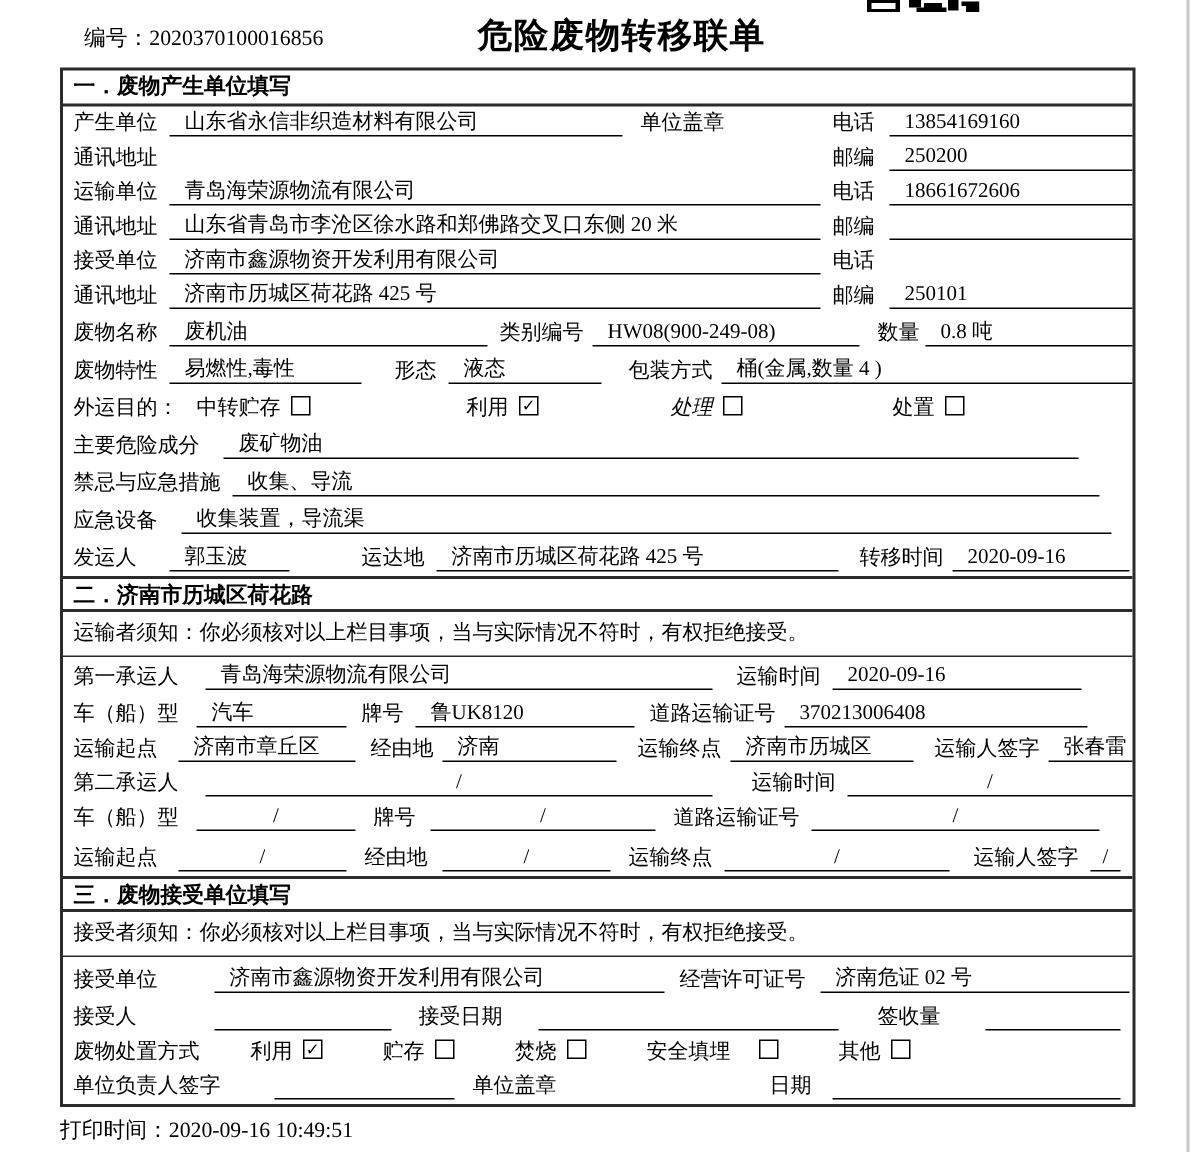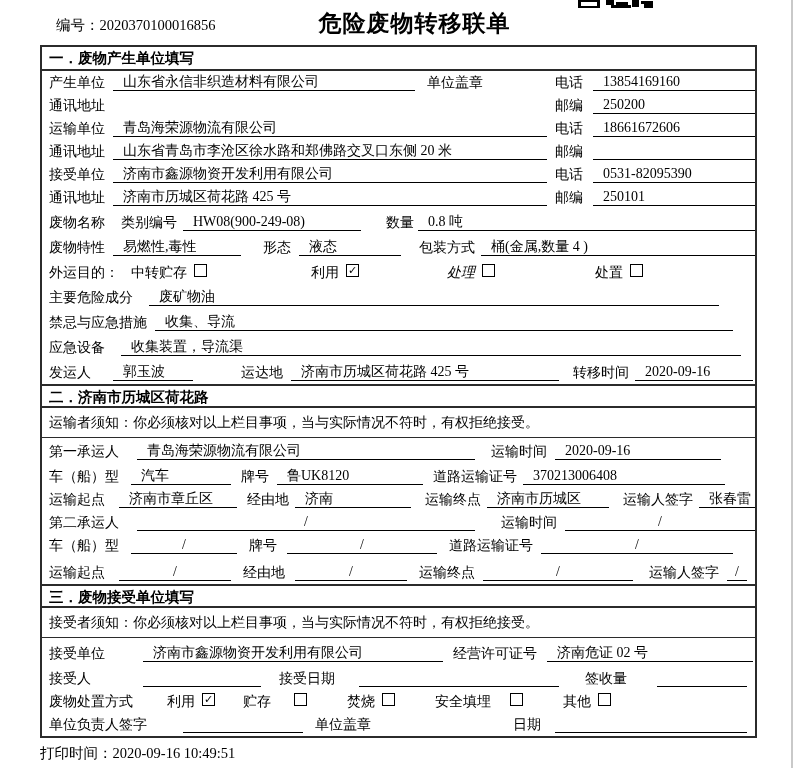--- a/index.html
+++ b/index.html
@@ -108,7 +108,6 @@
         <span class="u" style="flex:1;margin-right:8px;">济南市鑫源物资开发利用有限公司</span>
       </div>
       <span class="lbl" style="width:38px;">电话</span>
-      <span class="u grow">0531-82095390</span>
     </div>
 
     <div class="row">

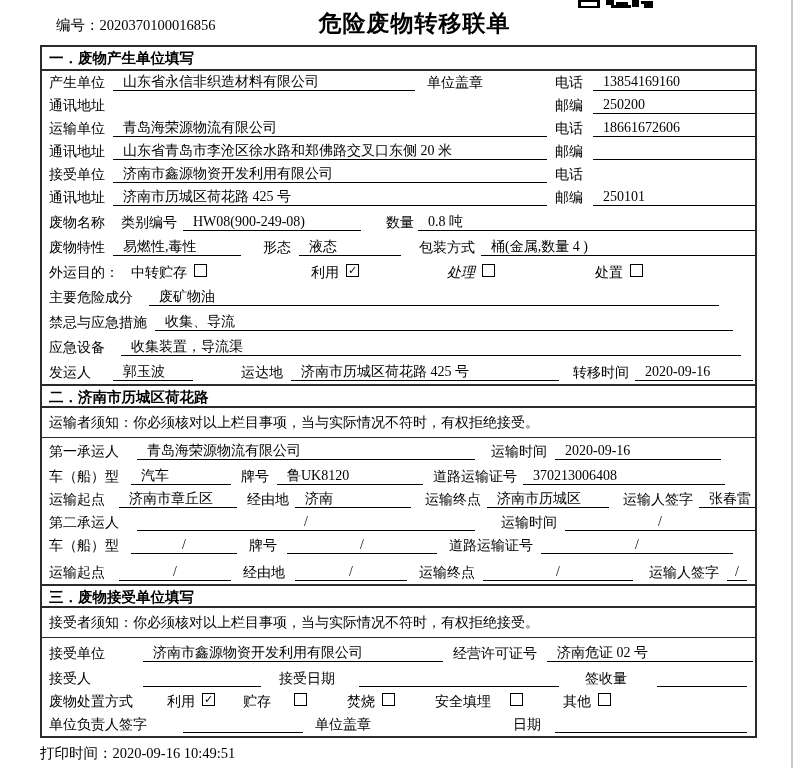--- a/index.html
+++ b/index.html
@@ -121,6 +121,7 @@
 
     <div class="row h25">
       <span class="lbl" style="width:64px;">废物名称</span>
+      <span class="u" style="width:212px;">废机油</span>
       <span class="lbl" style="margin-left:8px;">类别编号</span>
       <span class="u" style="width:178px;margin-left:6px;">HW08(900-249-08)</span>
       <span class="lbl" style="margin-left:25px;">数量</span>

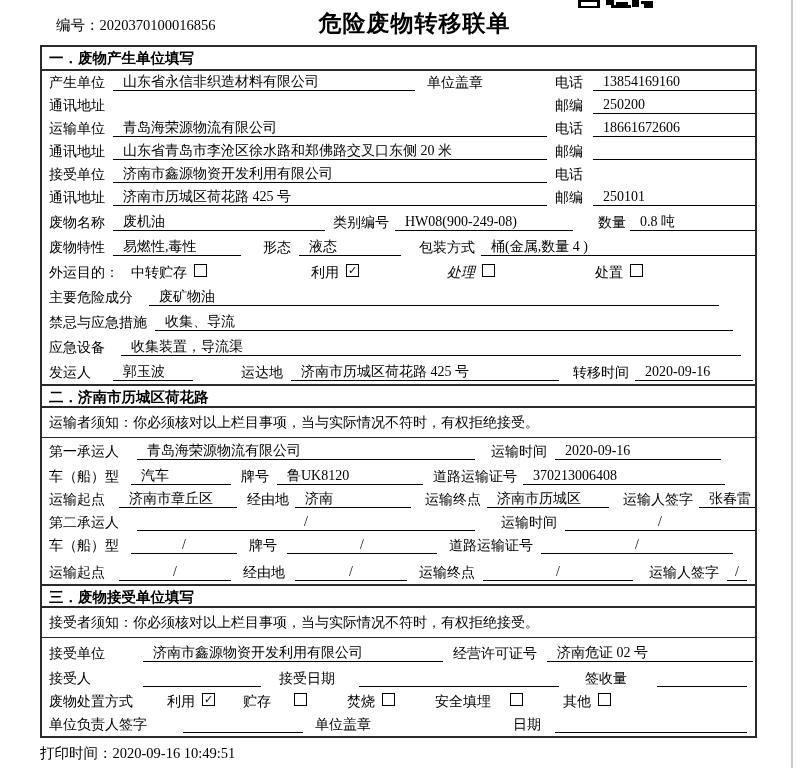--- a/index.html
+++ b/index.html
@@ -124,7 +124,7 @@
       <span class="u" style="width:212px;">废机油</span>
       <span class="lbl" style="margin-left:8px;">类别编号</span>
       <span class="u" style="width:178px;margin-left:6px;">HW08(900-249-08)</span>
-      <span class="lbl" style="margin-left:25px;">数量</span>
+      <span class="lbl" style="margin-left:12px;">数量</span>
       <span class="u grow" style="margin-left:4px;">0.8 吨</span>
     </div>
 

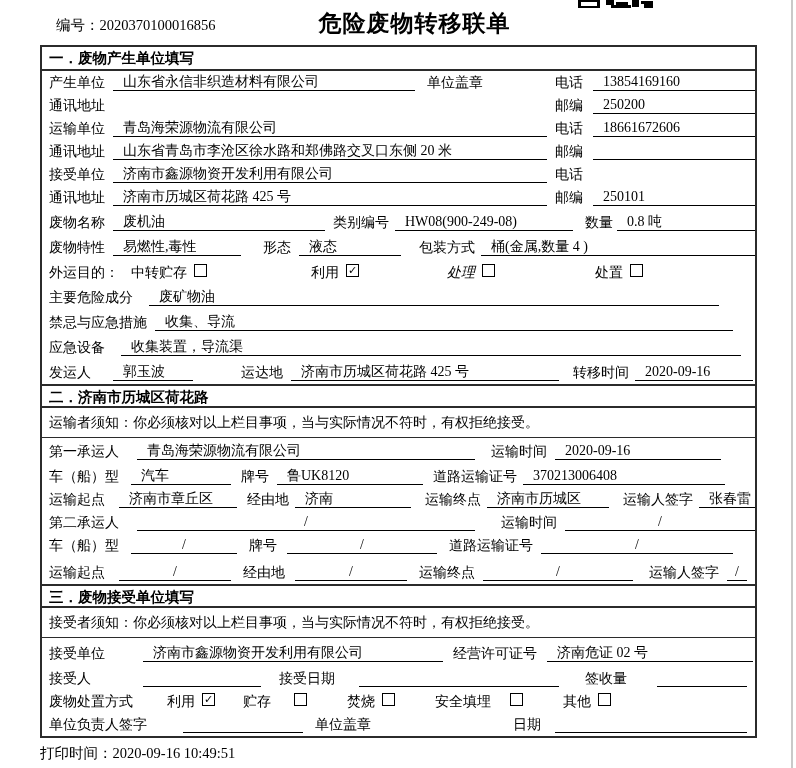--- a/index.html
+++ b/index.html
@@ -263,7 +263,7 @@
         <span>利用</span>
         <span class="cb">✓</span>
       </div>
-      <div class="opt" style="margin-left:28px;gap:16px;">
+      <div class="opt" style="margin-left:40px;">
         <span>贮存</span>
         <span class="cb"></span>
       </div>

